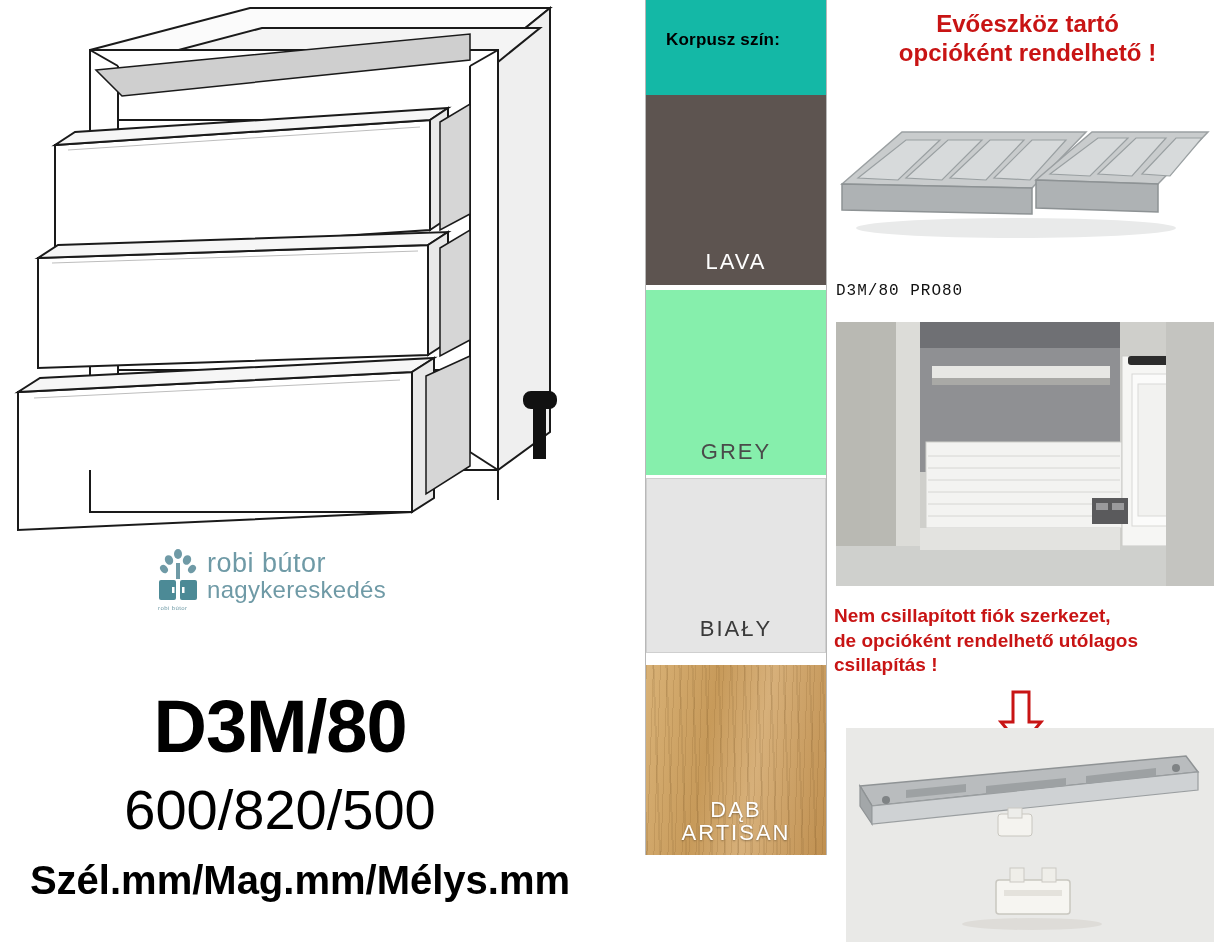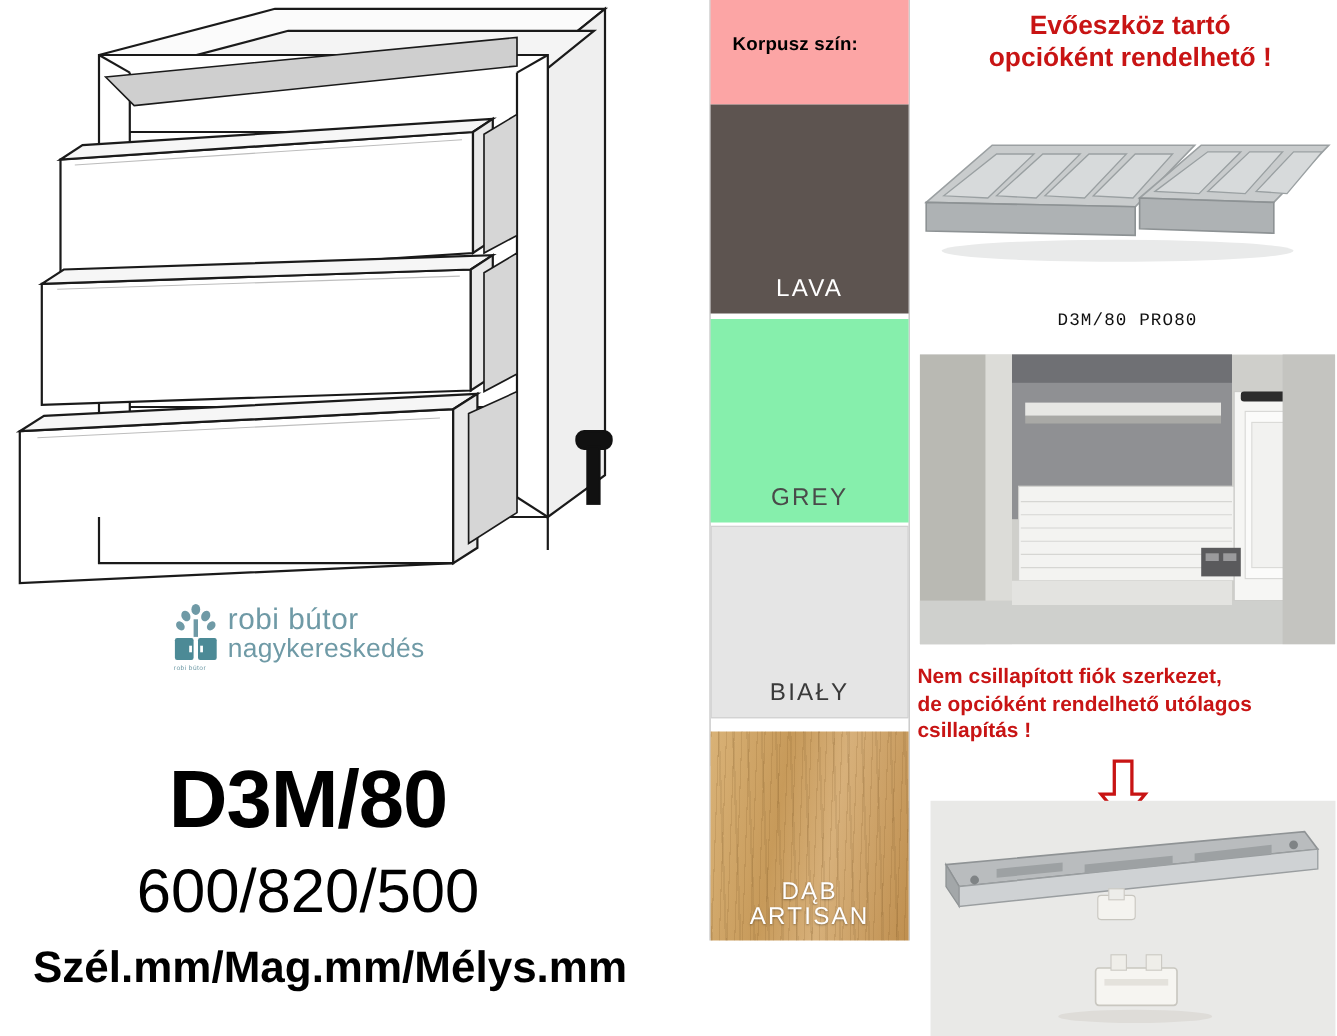--- a/index.html
+++ b/index.html
@@ -125,7 +125,7 @@
   }
   .sw-header {
     top: 0; height: 95px;
-    background: #fca5a5;
+    background: #14b8a6;
     align-items: flex-start;
     justify-content: flex-start;
   }

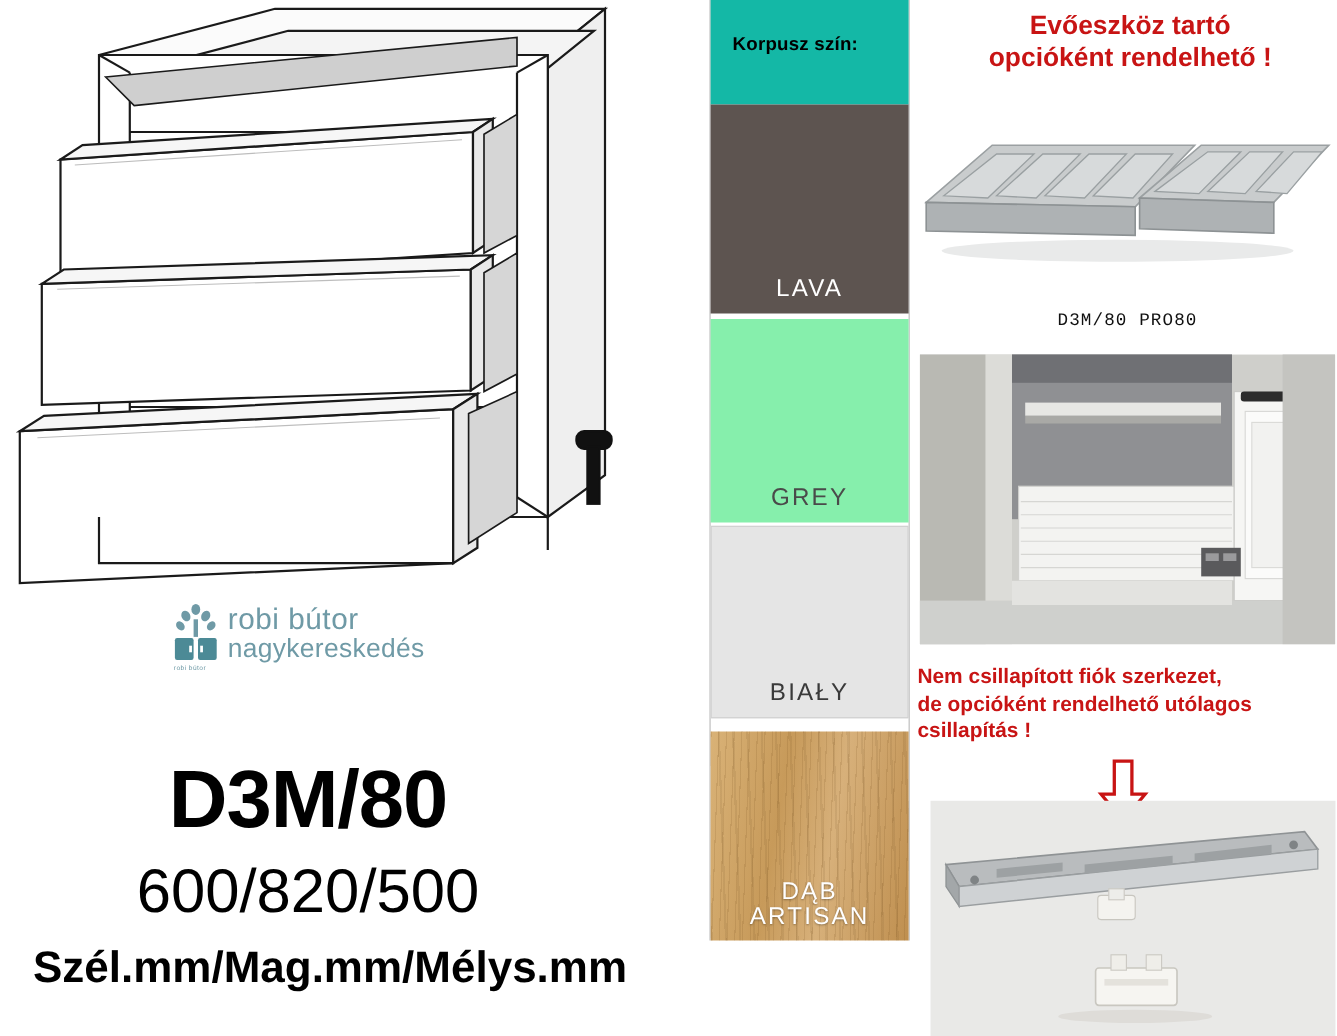--- a/index.html
+++ b/index.html
@@ -195,7 +195,7 @@
     position: absolute;
     left: 8px; top: 282px;
     width: 378px;
-    text-align: center;
+    text-align: left;
     font-size: 16px;
     color: #111;
     font-family: "Liberation Mono", monospace;

